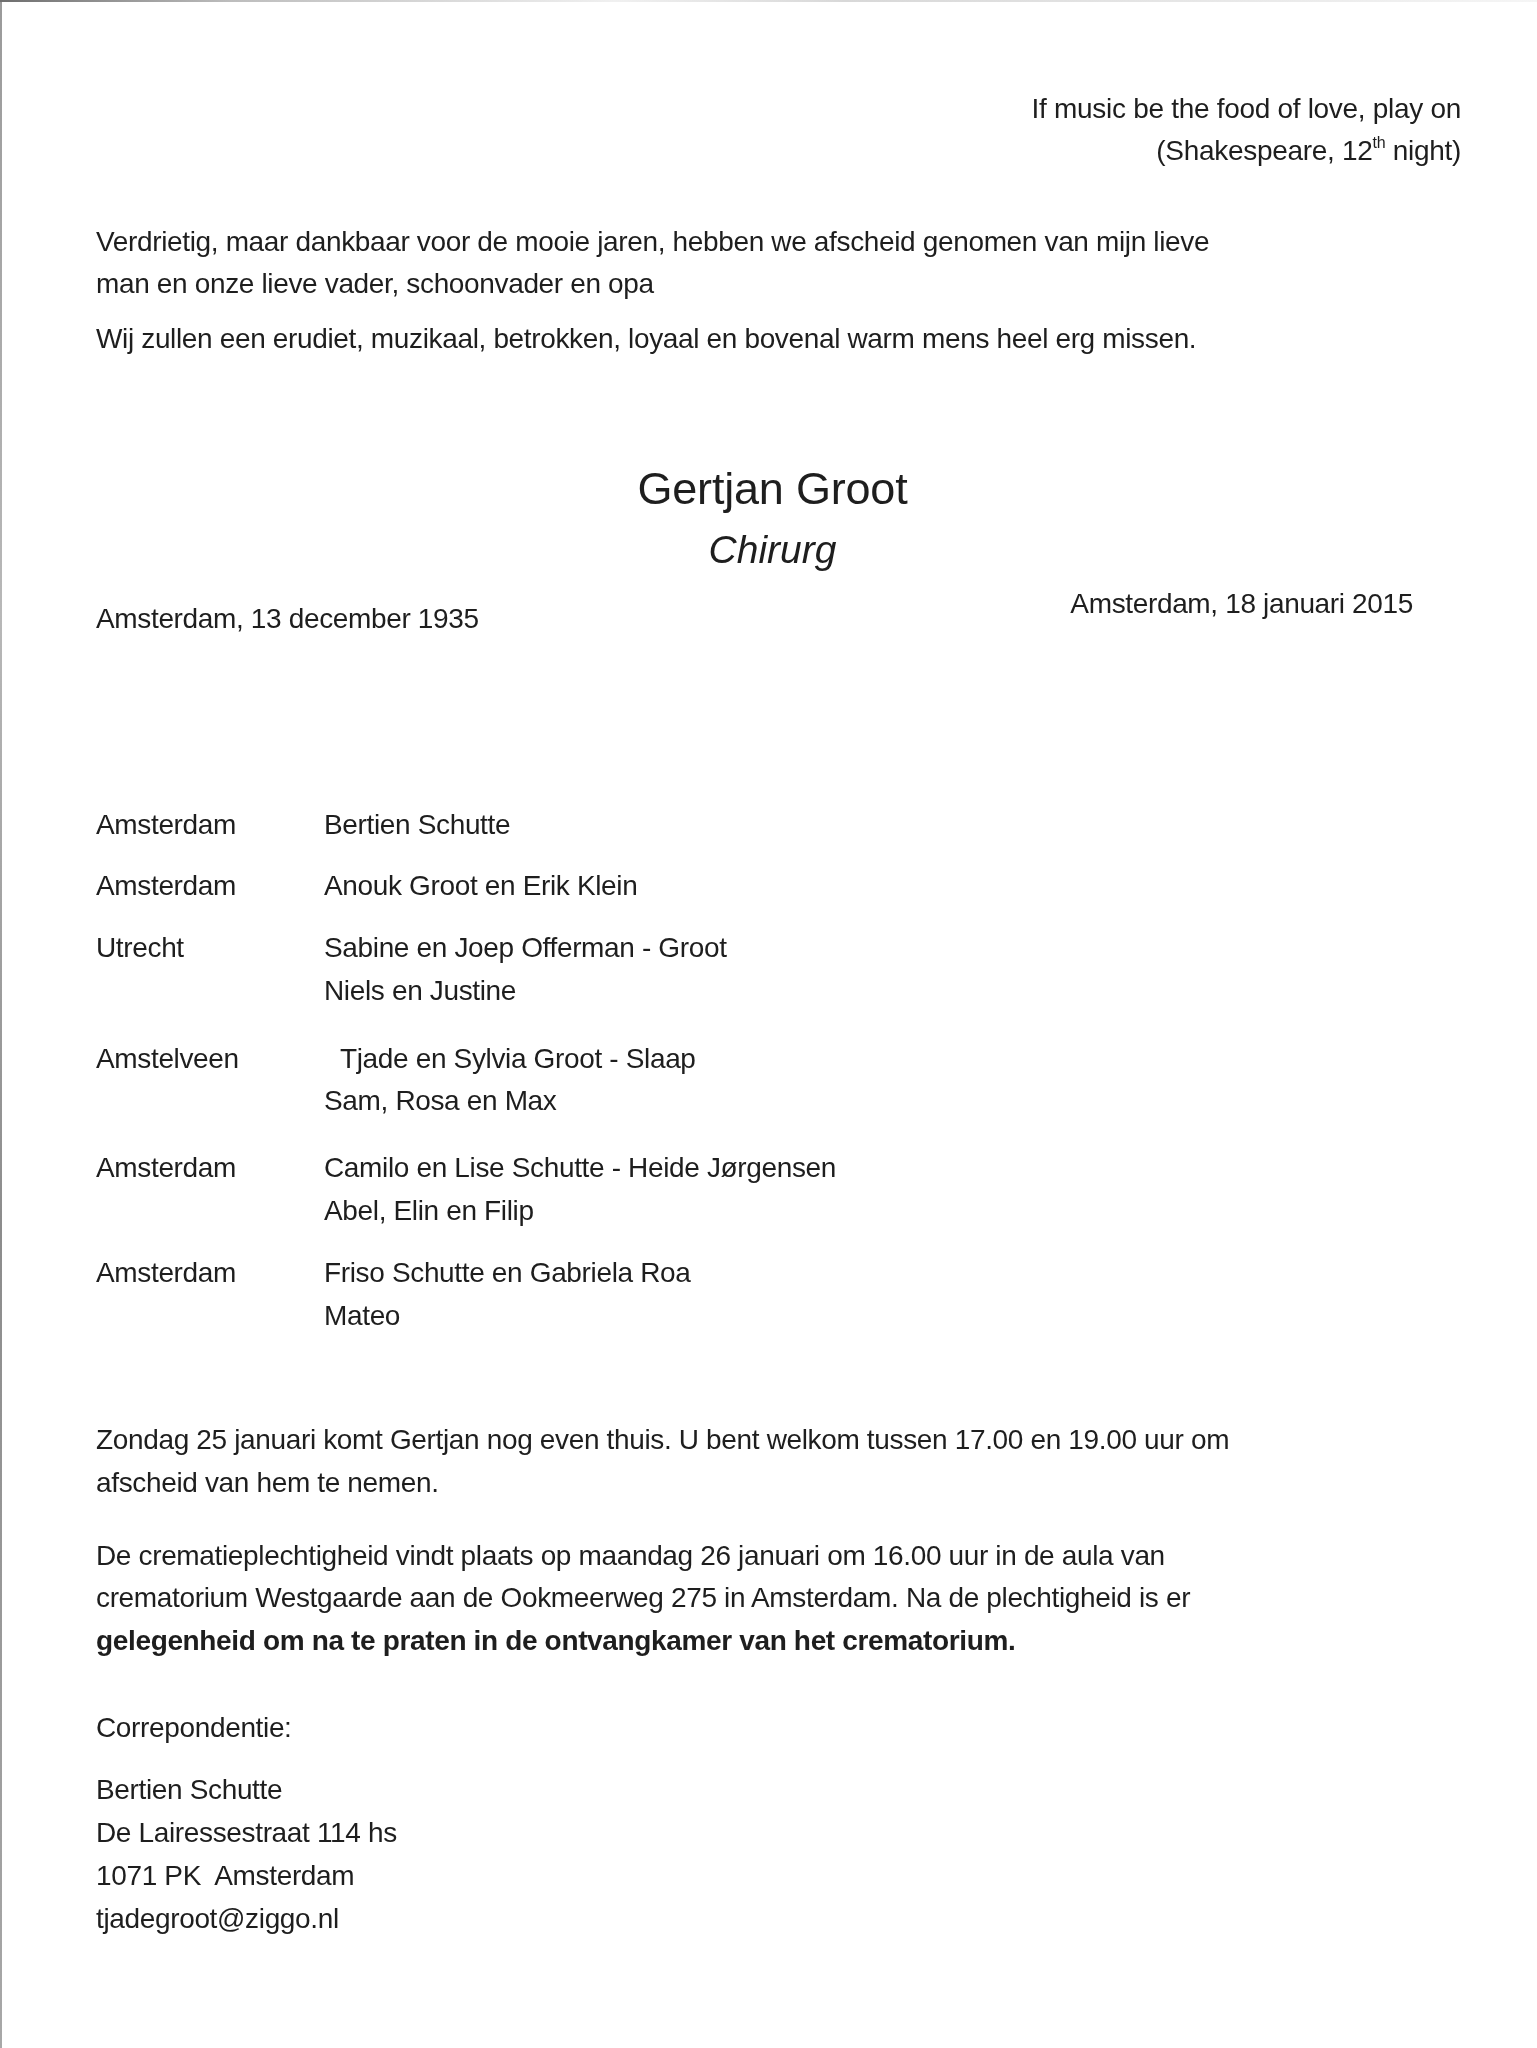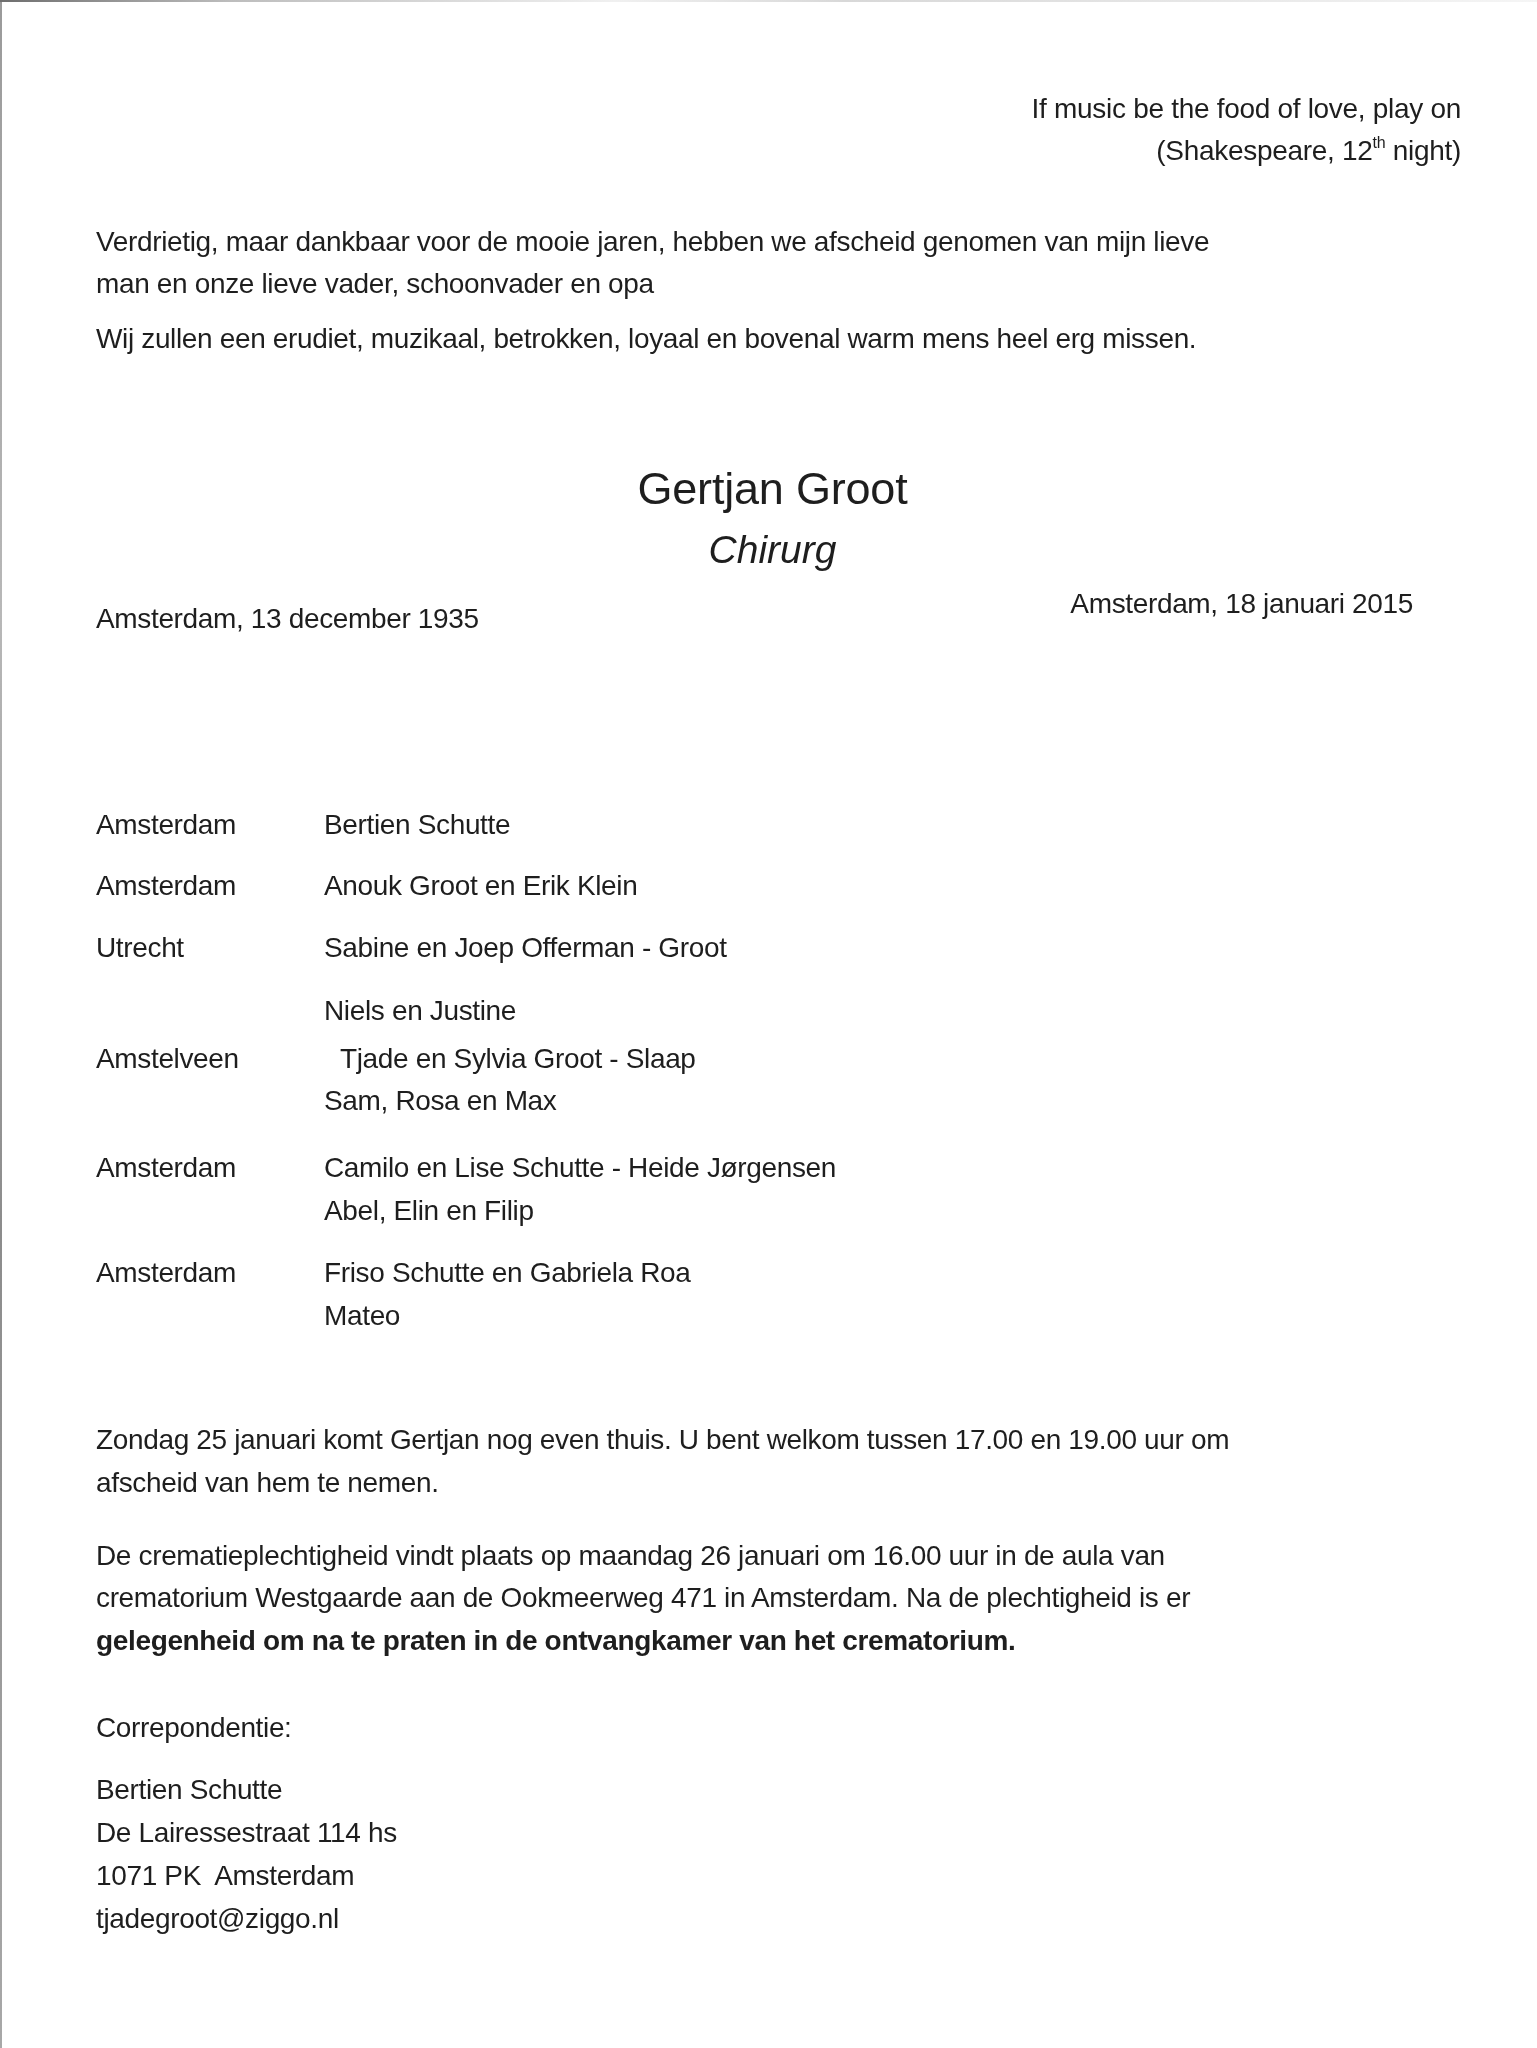--- a/index.html
+++ b/index.html
@@ -109,7 +109,7 @@
   <div>
     <div class="t family-place" style="top:934px;">Utrecht</div>
     <div class="t family-name" style="top:934px;">Sabine en Joep Offerman - Groot</div>
-    <div class="t family-name" style="top:997px;text-align:right;">Niels en Justine</div>
+    <div class="t family-name" style="top:977px;text-align:right;">Niels en Justine</div>
   </div>
   <div>
     <div class="t family-place" style="top:1045px;">Amstelveen</div>

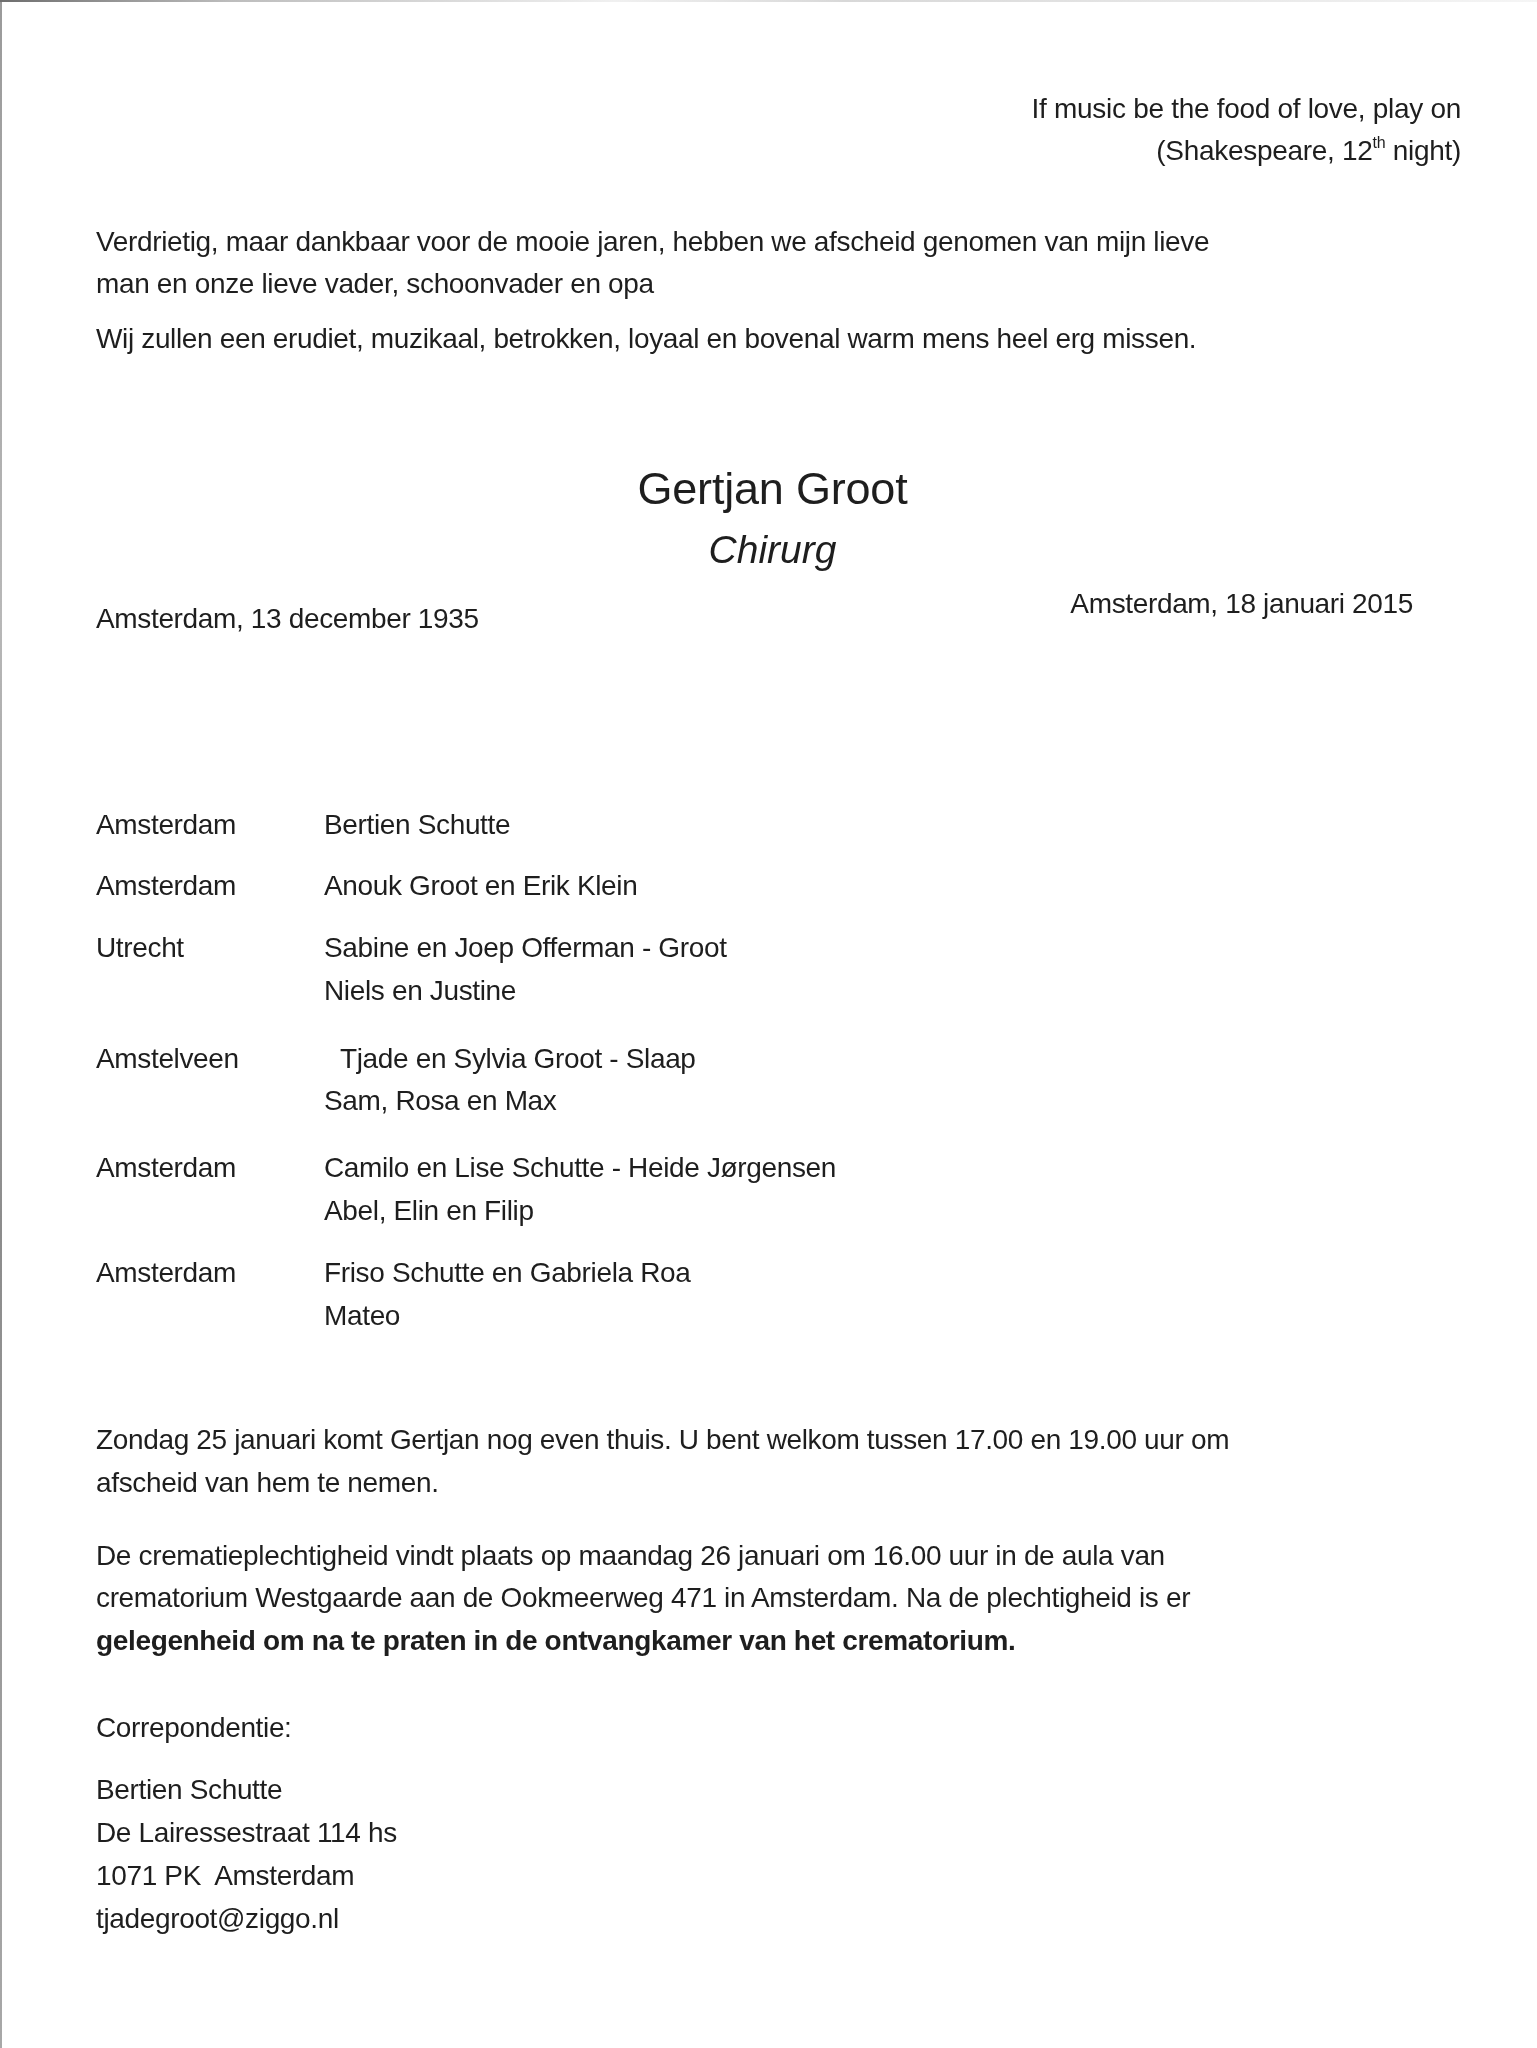--- a/index.html
+++ b/index.html
@@ -135,7 +135,7 @@
 
 <div>
   <div class="t" style="left:96px; top:1542px;">De crematieplechtigheid vindt plaats op maandag 26 januari om 16.00 uur in de aula van</div>
-  <div class="t" style="left:96px; top:1584px;">crematorium Westgaarde aan de Ookmeerweg 471 in Amsterdam. Na de plechtigheid is er</div>
+  <div class="t" style="left:96px; top:1584px;">crematorium Westgaarde aan de Ookmeerweg 275 in Amsterdam. Na de plechtigheid is er</div>
   <div class="t" style="left:96px; top:1627px;font-weight:bold;">gelegenheid om na te praten in de ontvangkamer van het crematorium.</div>
 </div>
 

